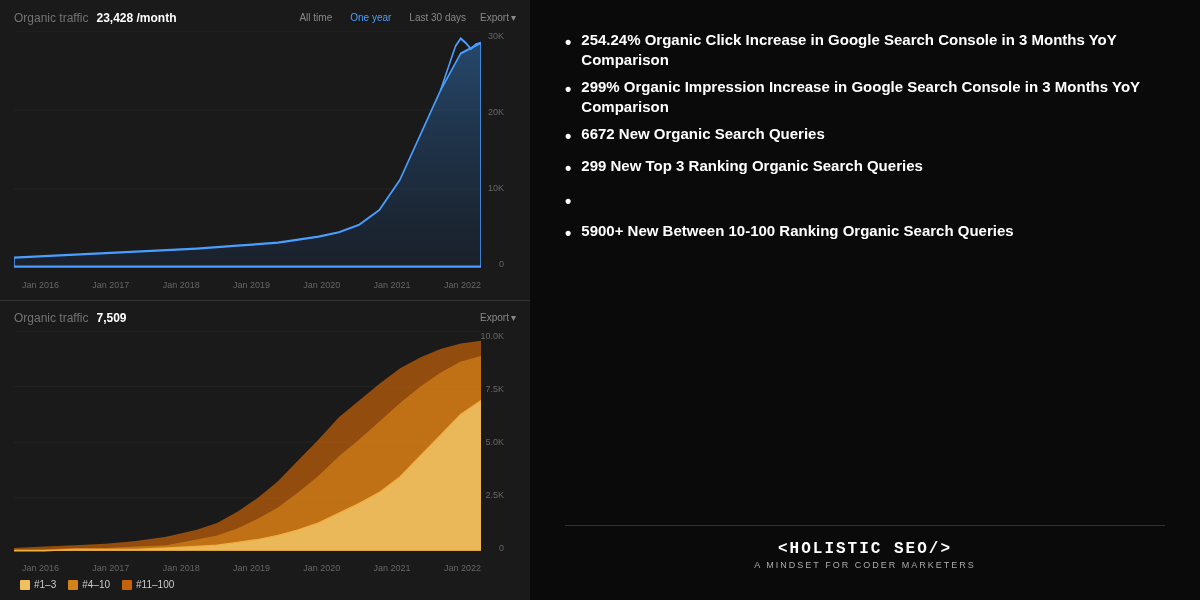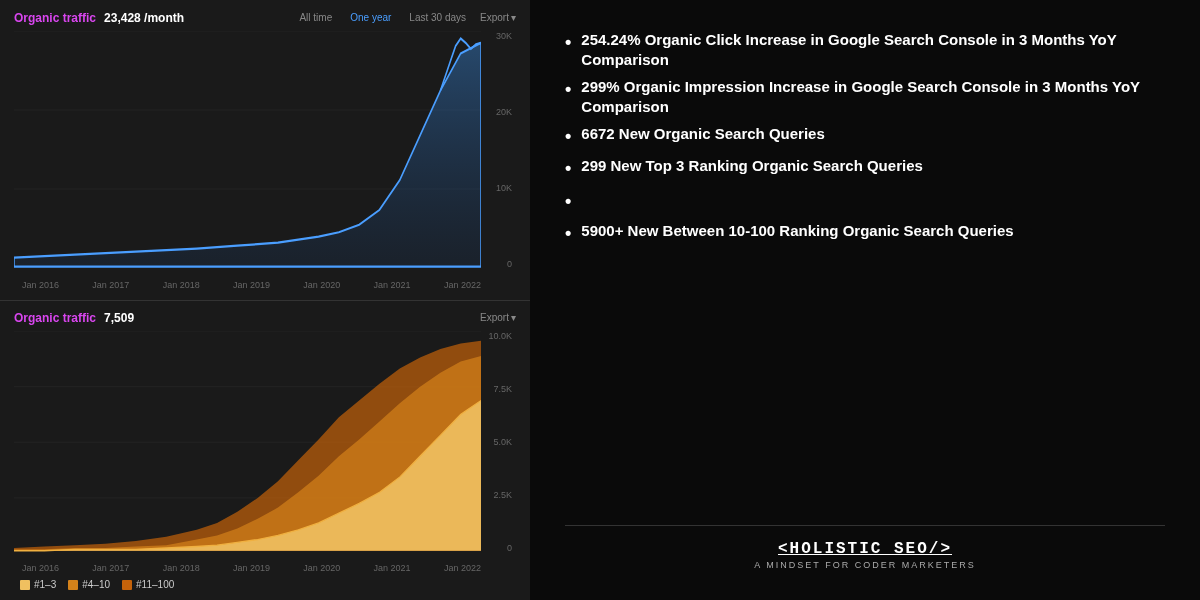--- a/index.html
+++ b/index.html
@@ -48,9 +48,9 @@
     }
 
     .chart-title {
-      color: #d946ef;
+      color: #737373;
       font-size: 12px;
-      font-weight: bold;
+      font-weight: normal;
     }
 
     .chart-value {

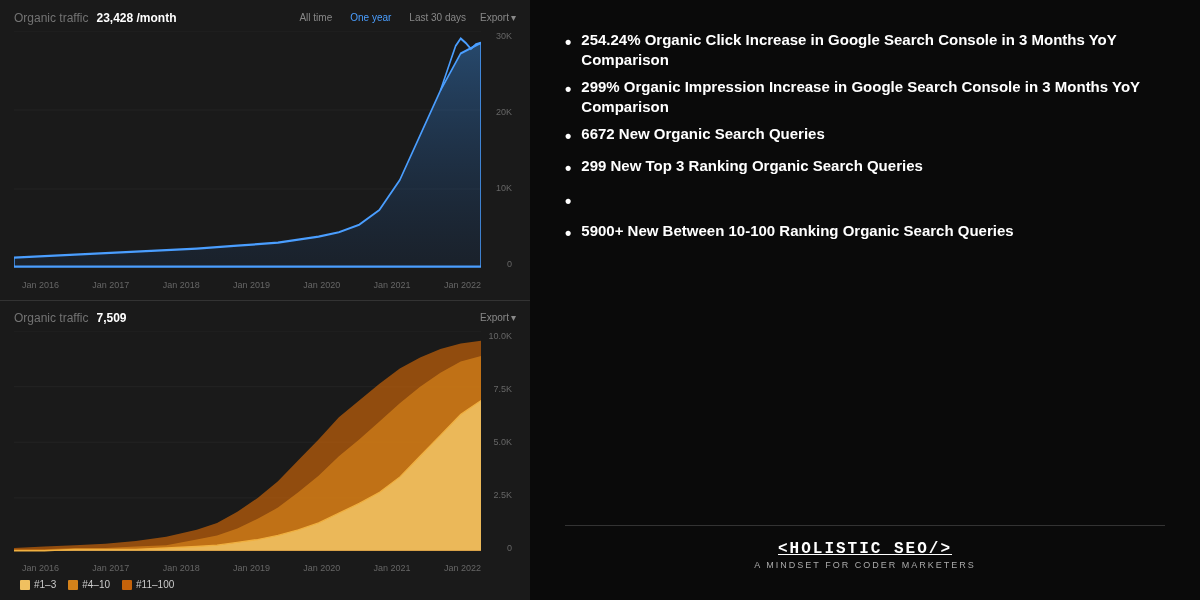--- a/index.html
+++ b/index.html
@@ -98,7 +98,7 @@
     
     .y-labels {
       position: absolute;
-      right: 4px;
+      right: 12px;
       top: 0;
       bottom: 20px;
       display: flex;

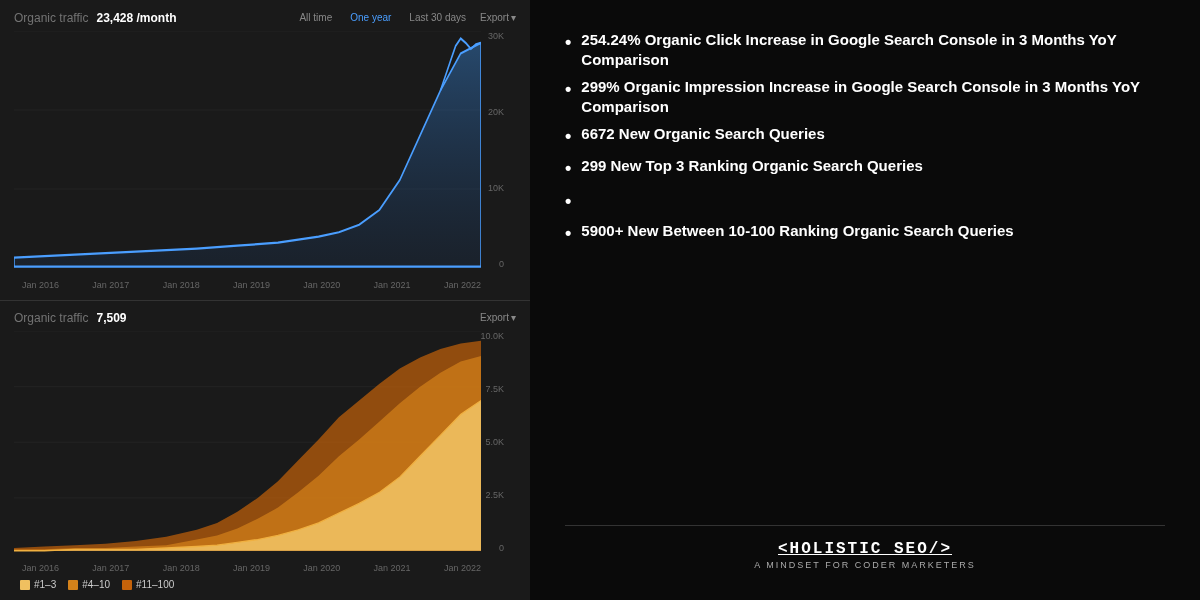--- a/index.html
+++ b/index.html
@@ -198,7 +198,6 @@
       font-weight: 900;
       letter-spacing: 2px;
       font-family: 'Courier New', monospace;
-      text-decoration: underline;
     }
 
     .brand-tagline {

